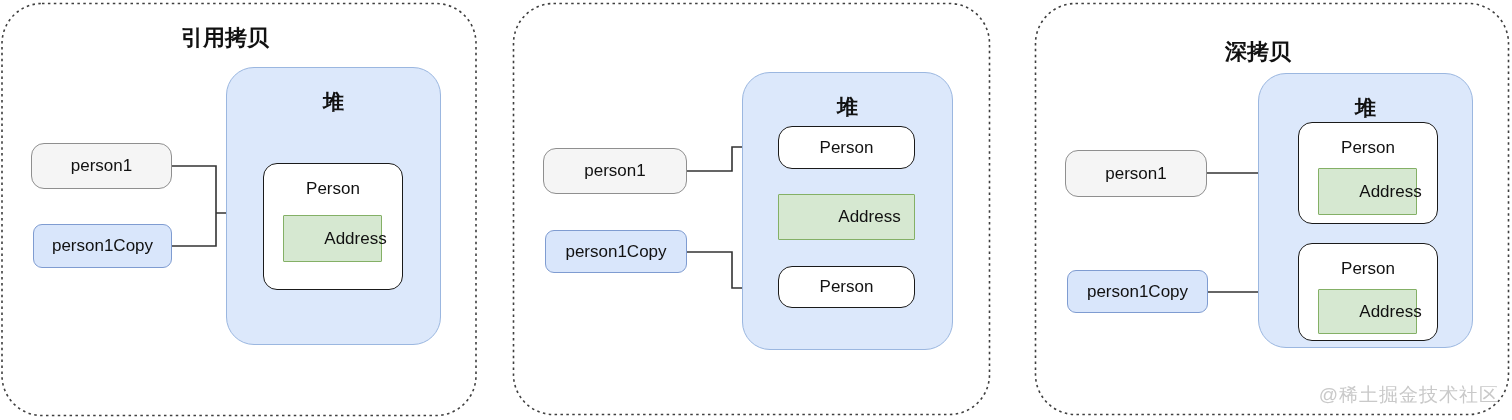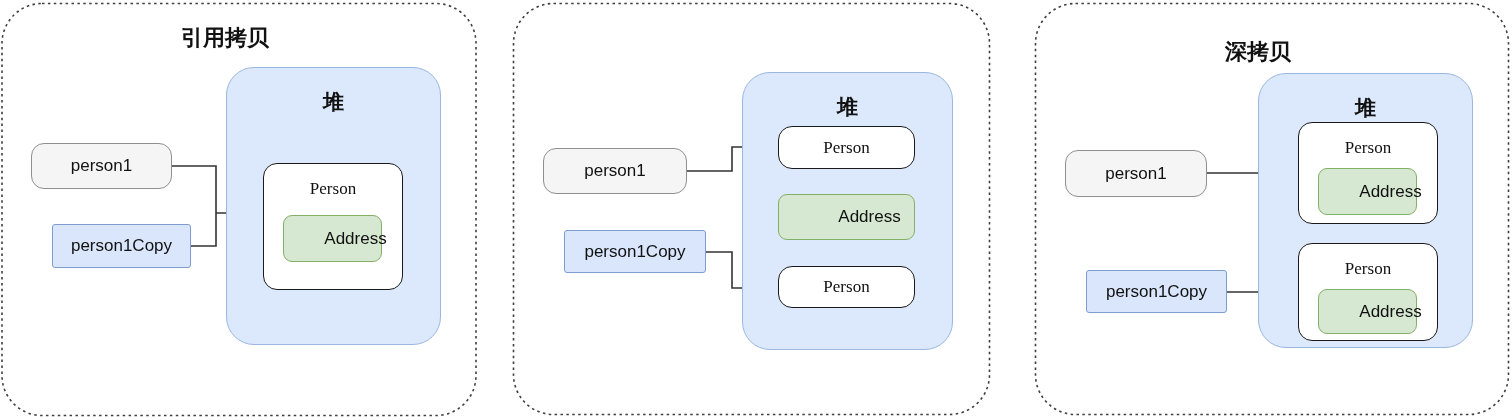--- a/index.html
+++ b/index.html
@@ -13,7 +13,7 @@
   .heap{background:var(--heap-fill,#dce8fb);border:1.5px solid var(--heap-stroke,#9bb7e0);
         border-radius:28px;align-items:flex-start;}
   .heap-label{margin-top:20px;font-weight:bold;font-size:21px;}
-  .node{background:var(--node-fill,#ffffff);border:1.6px solid var(--node-stroke,#1a1a1a);border-radius:14px;font-family:Liberation Serif, serif;}
+  .node{background:var(--node-fill,#ffffff);border:1.6px solid var(--node-stroke,#1a1a1a);border-radius:14px;}
   .node.top-label{align-items:flex-start;}
   .node.top-label .lbl{margin-top:15px;}
   .addr{background:var(--address-fill,#d6e8d1);border:1.5px solid var(--address-stroke,#84b066);border-radius:9px;padding-left:46px;}

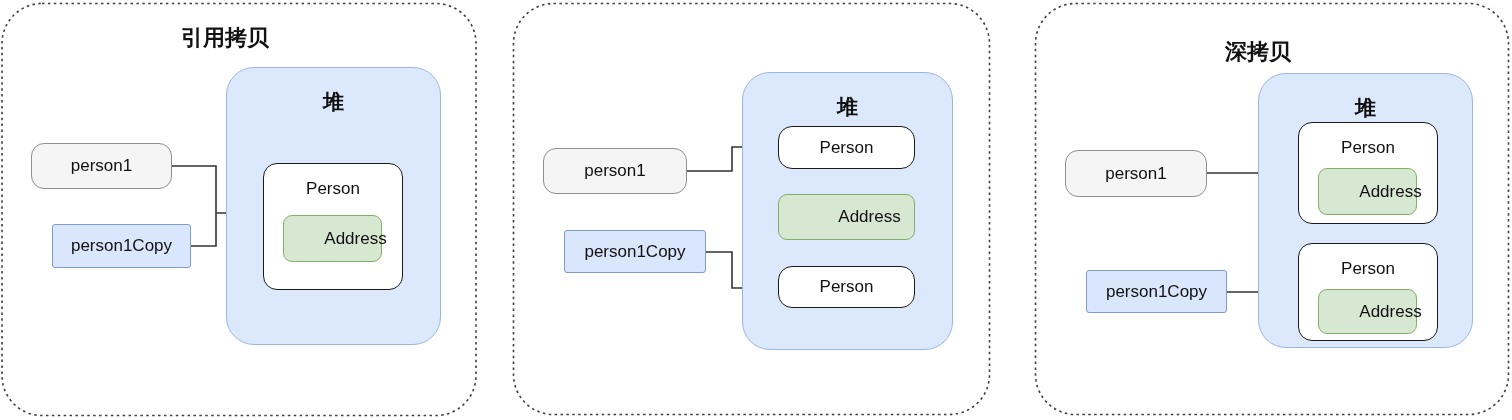--- a/index.html
+++ b/index.html
@@ -16,7 +16,7 @@
   .node{background:var(--node-fill,#ffffff);border:1.6px solid var(--node-stroke,#1a1a1a);border-radius:14px;}
   .node.top-label{align-items:flex-start;}
   .node.top-label .lbl{margin-top:15px;}
-  .addr{background:var(--address-fill,#d6e8d1);border:1.5px solid var(--address-stroke,#84b066);border-radius:9px;padding-left:46px;}
+  .addr{background:var(--address-fill,#d6e8d1);border:1.5px solid var(--address-stroke,#84b066);border-radius:1px;padding-left:46px;}
   .var1{background:var(--var1-fill,#f5f5f5);border:1.5px solid var(--var1-stroke,#8f8f8f);border-radius:13px;}
   .var2{background:var(--var2-fill,#d9e6fb);border:1.5px solid var(--var2-stroke,#7f9cd1);border-radius:3px;margin-left:19px;}
   .watermark{position:absolute;right:13px;top:382px;font-size:19px;letter-spacing:1px;

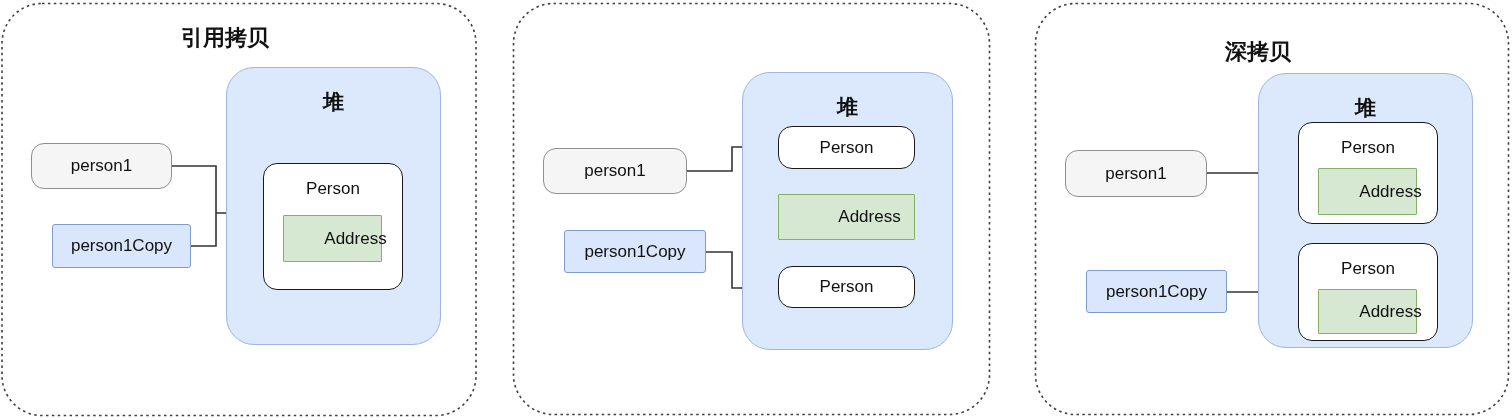--- a/index.html
+++ b/index.html
@@ -18,7 +18,7 @@
   .node.top-label .lbl{margin-top:15px;}
   .addr{background:var(--address-fill,#d6e8d1);border:1.5px solid var(--address-stroke,#84b066);border-radius:1px;padding-left:46px;}
   .var1{background:var(--var1-fill,#f5f5f5);border:1.5px solid var(--var1-stroke,#8f8f8f);border-radius:13px;}
-  .var2{background:var(--var2-fill,#d9e6fb);border:1.5px solid var(--var2-stroke,#7f9cd1);border-radius:3px;margin-left:19px;}
+  .var2{background:var(--var2-fill,#d9e6fb);border:1.5px solid var(--var2-stroke,#7f9cd1);border-radius:9px;}
   .watermark{position:absolute;right:13px;top:382px;font-size:19px;letter-spacing:1px;
              color:var(--watermark-color,#c9c9c9);}
 </style>

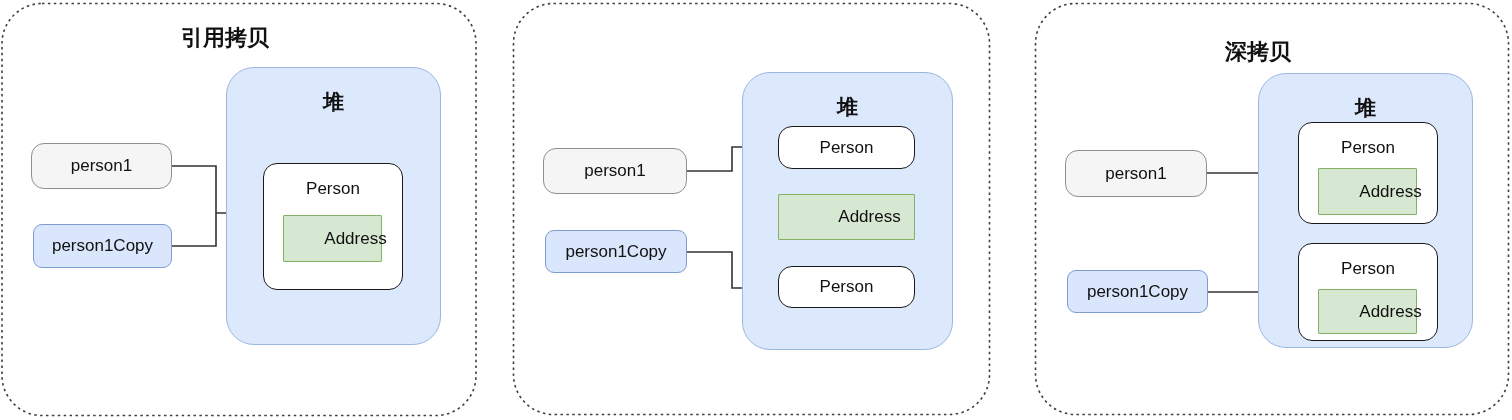--- a/index.html
+++ b/index.html
@@ -127,6 +127,7 @@
     <span>person1Copy</span>
   </div>
 
+  <div class="watermark">@稀土掘金技术社区</div>
 
 </div>
 

